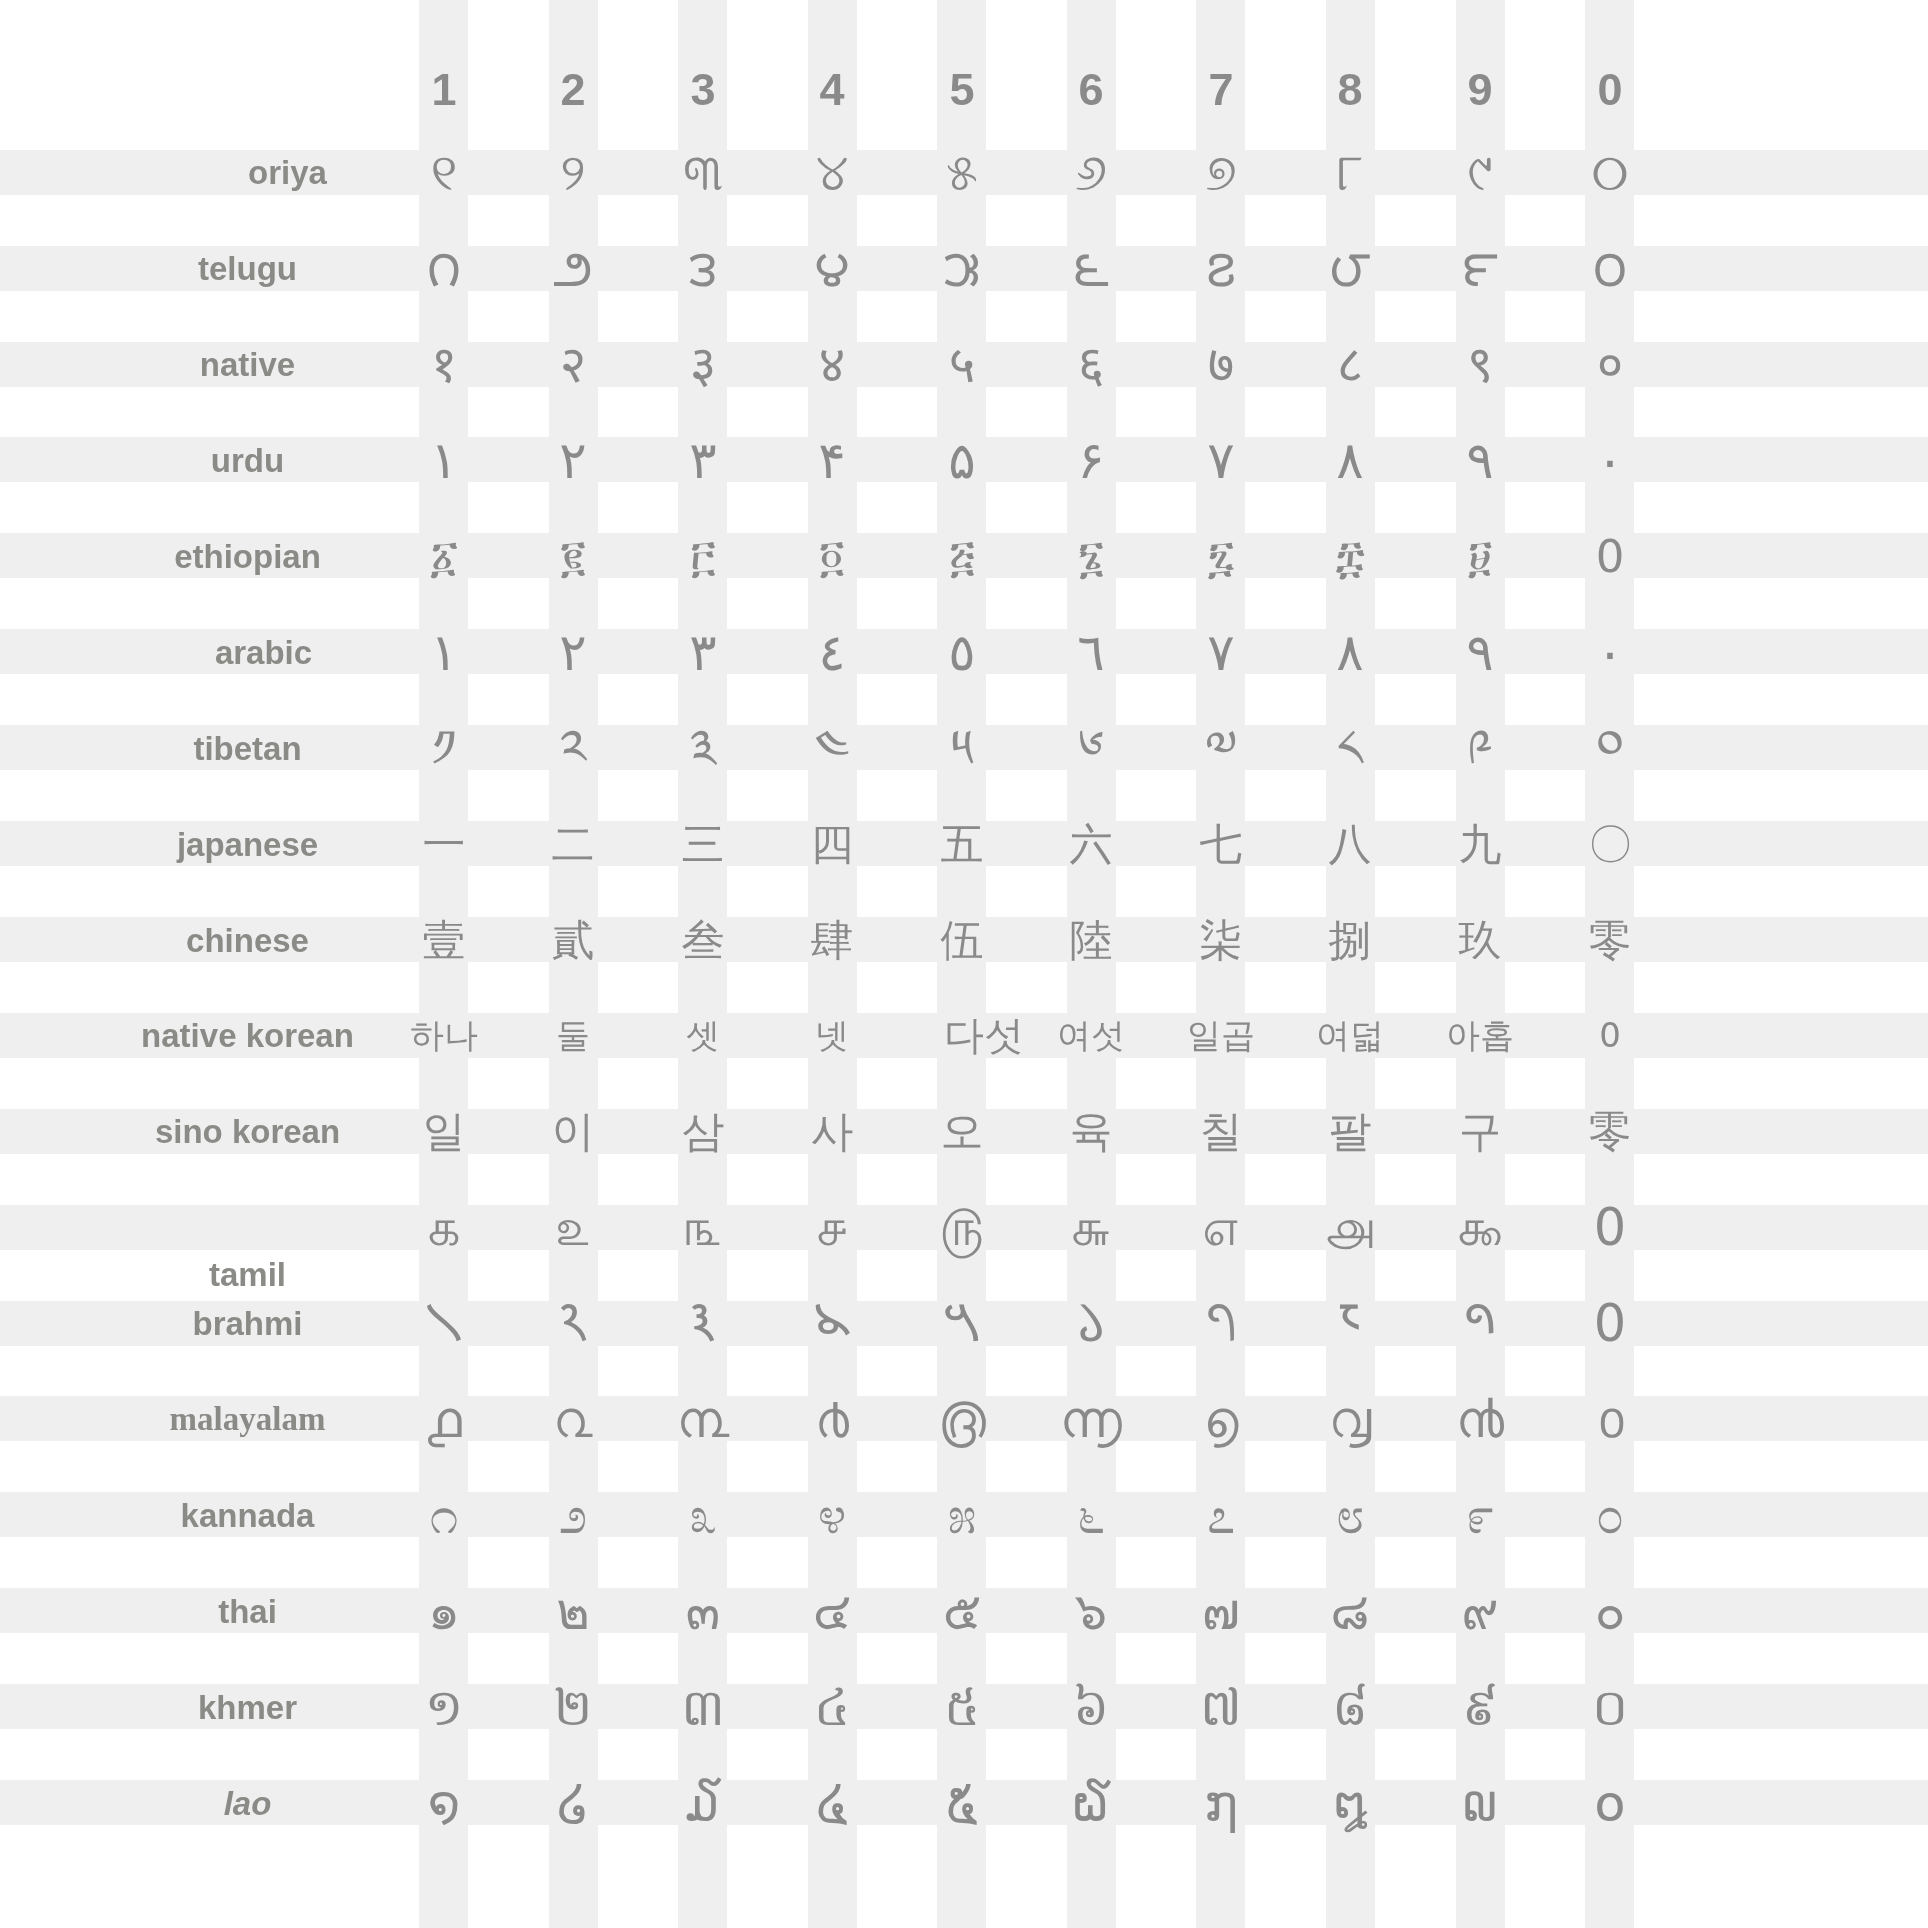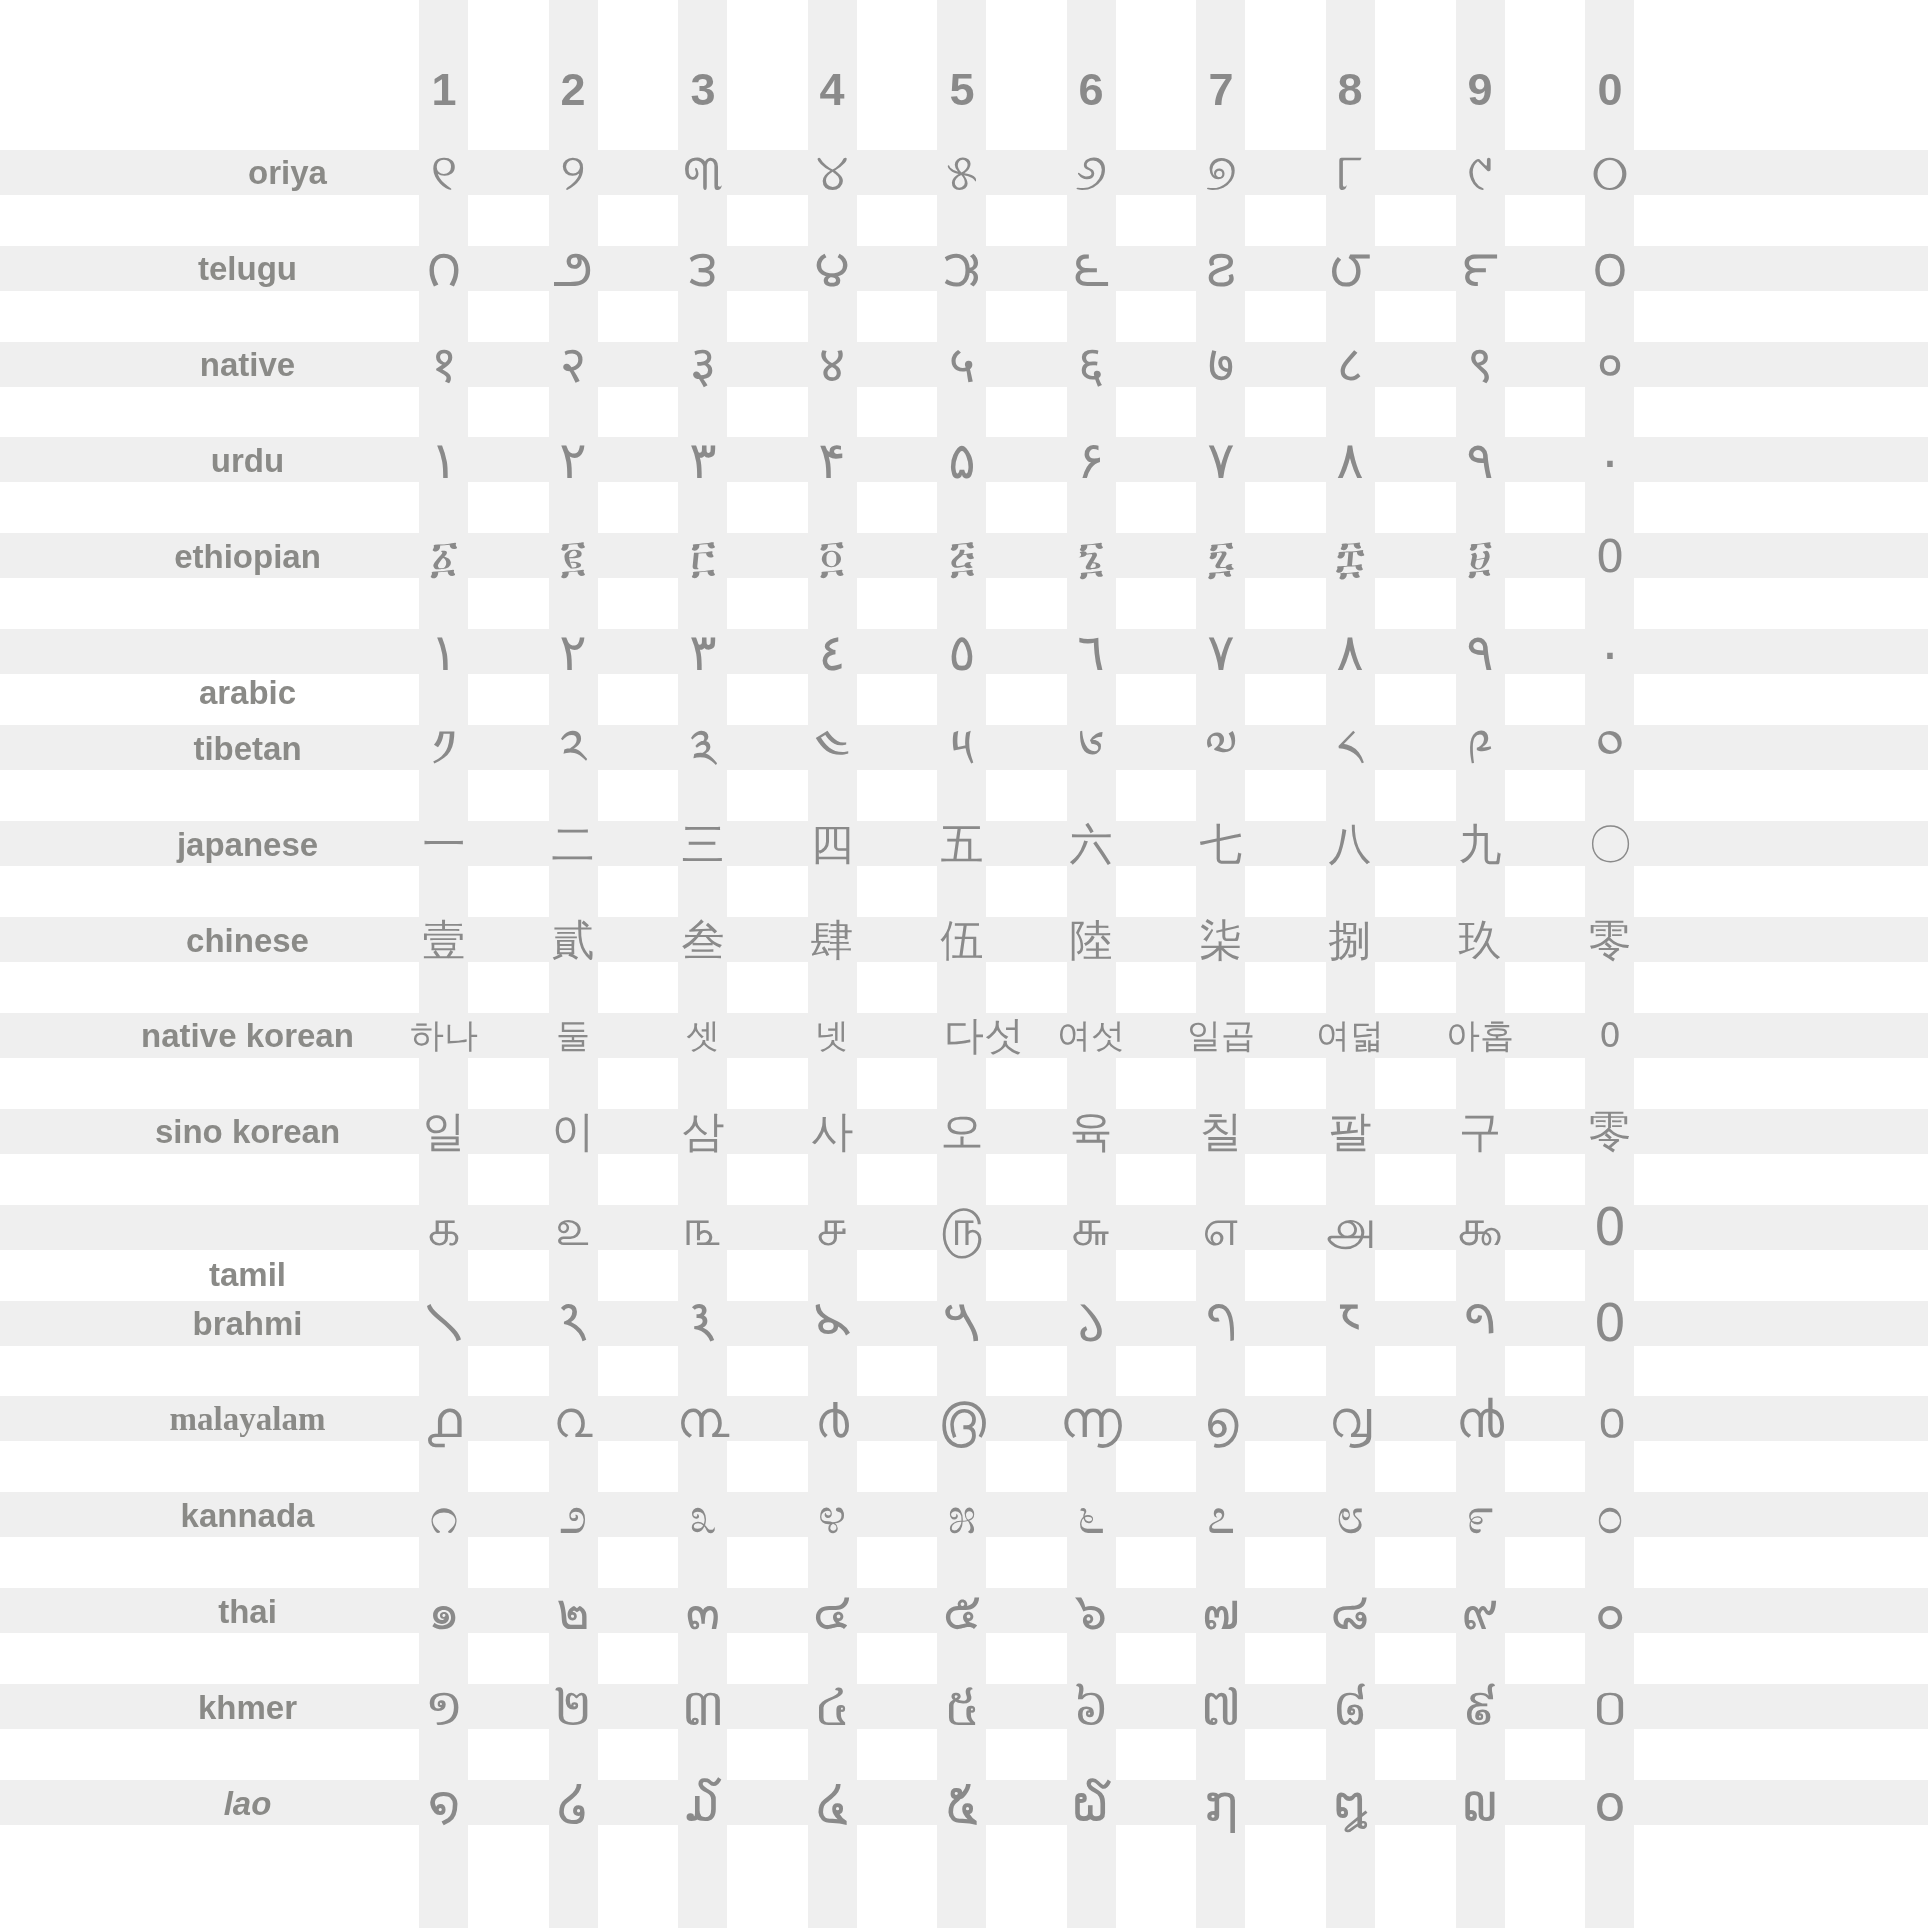--- a/index.html
+++ b/index.html
@@ -144,7 +144,7 @@
     <div class="cell" style="left: 1350px; top: 556px; font-size: 45px;">፰</div>
     <div class="cell" style="left: 1480px; top: 556px; font-size: 45px;">፱</div>
     <div class="cell" style="left: 1610px; top: 556px; font-size: 45px;">0</div>
-    <div class="row-label" style="top: 692px;">arabic</div>
+    <div class="row-label" style="top: 652px; padding-left: 16px;">arabic</div>
     <div class="cell" style="left: 444px; top: 652px;">١</div>
     <div class="cell" style="left: 573px; top: 652px;">٢</div>
     <div class="cell" style="left: 703px; top: 652px;">٣</div>

